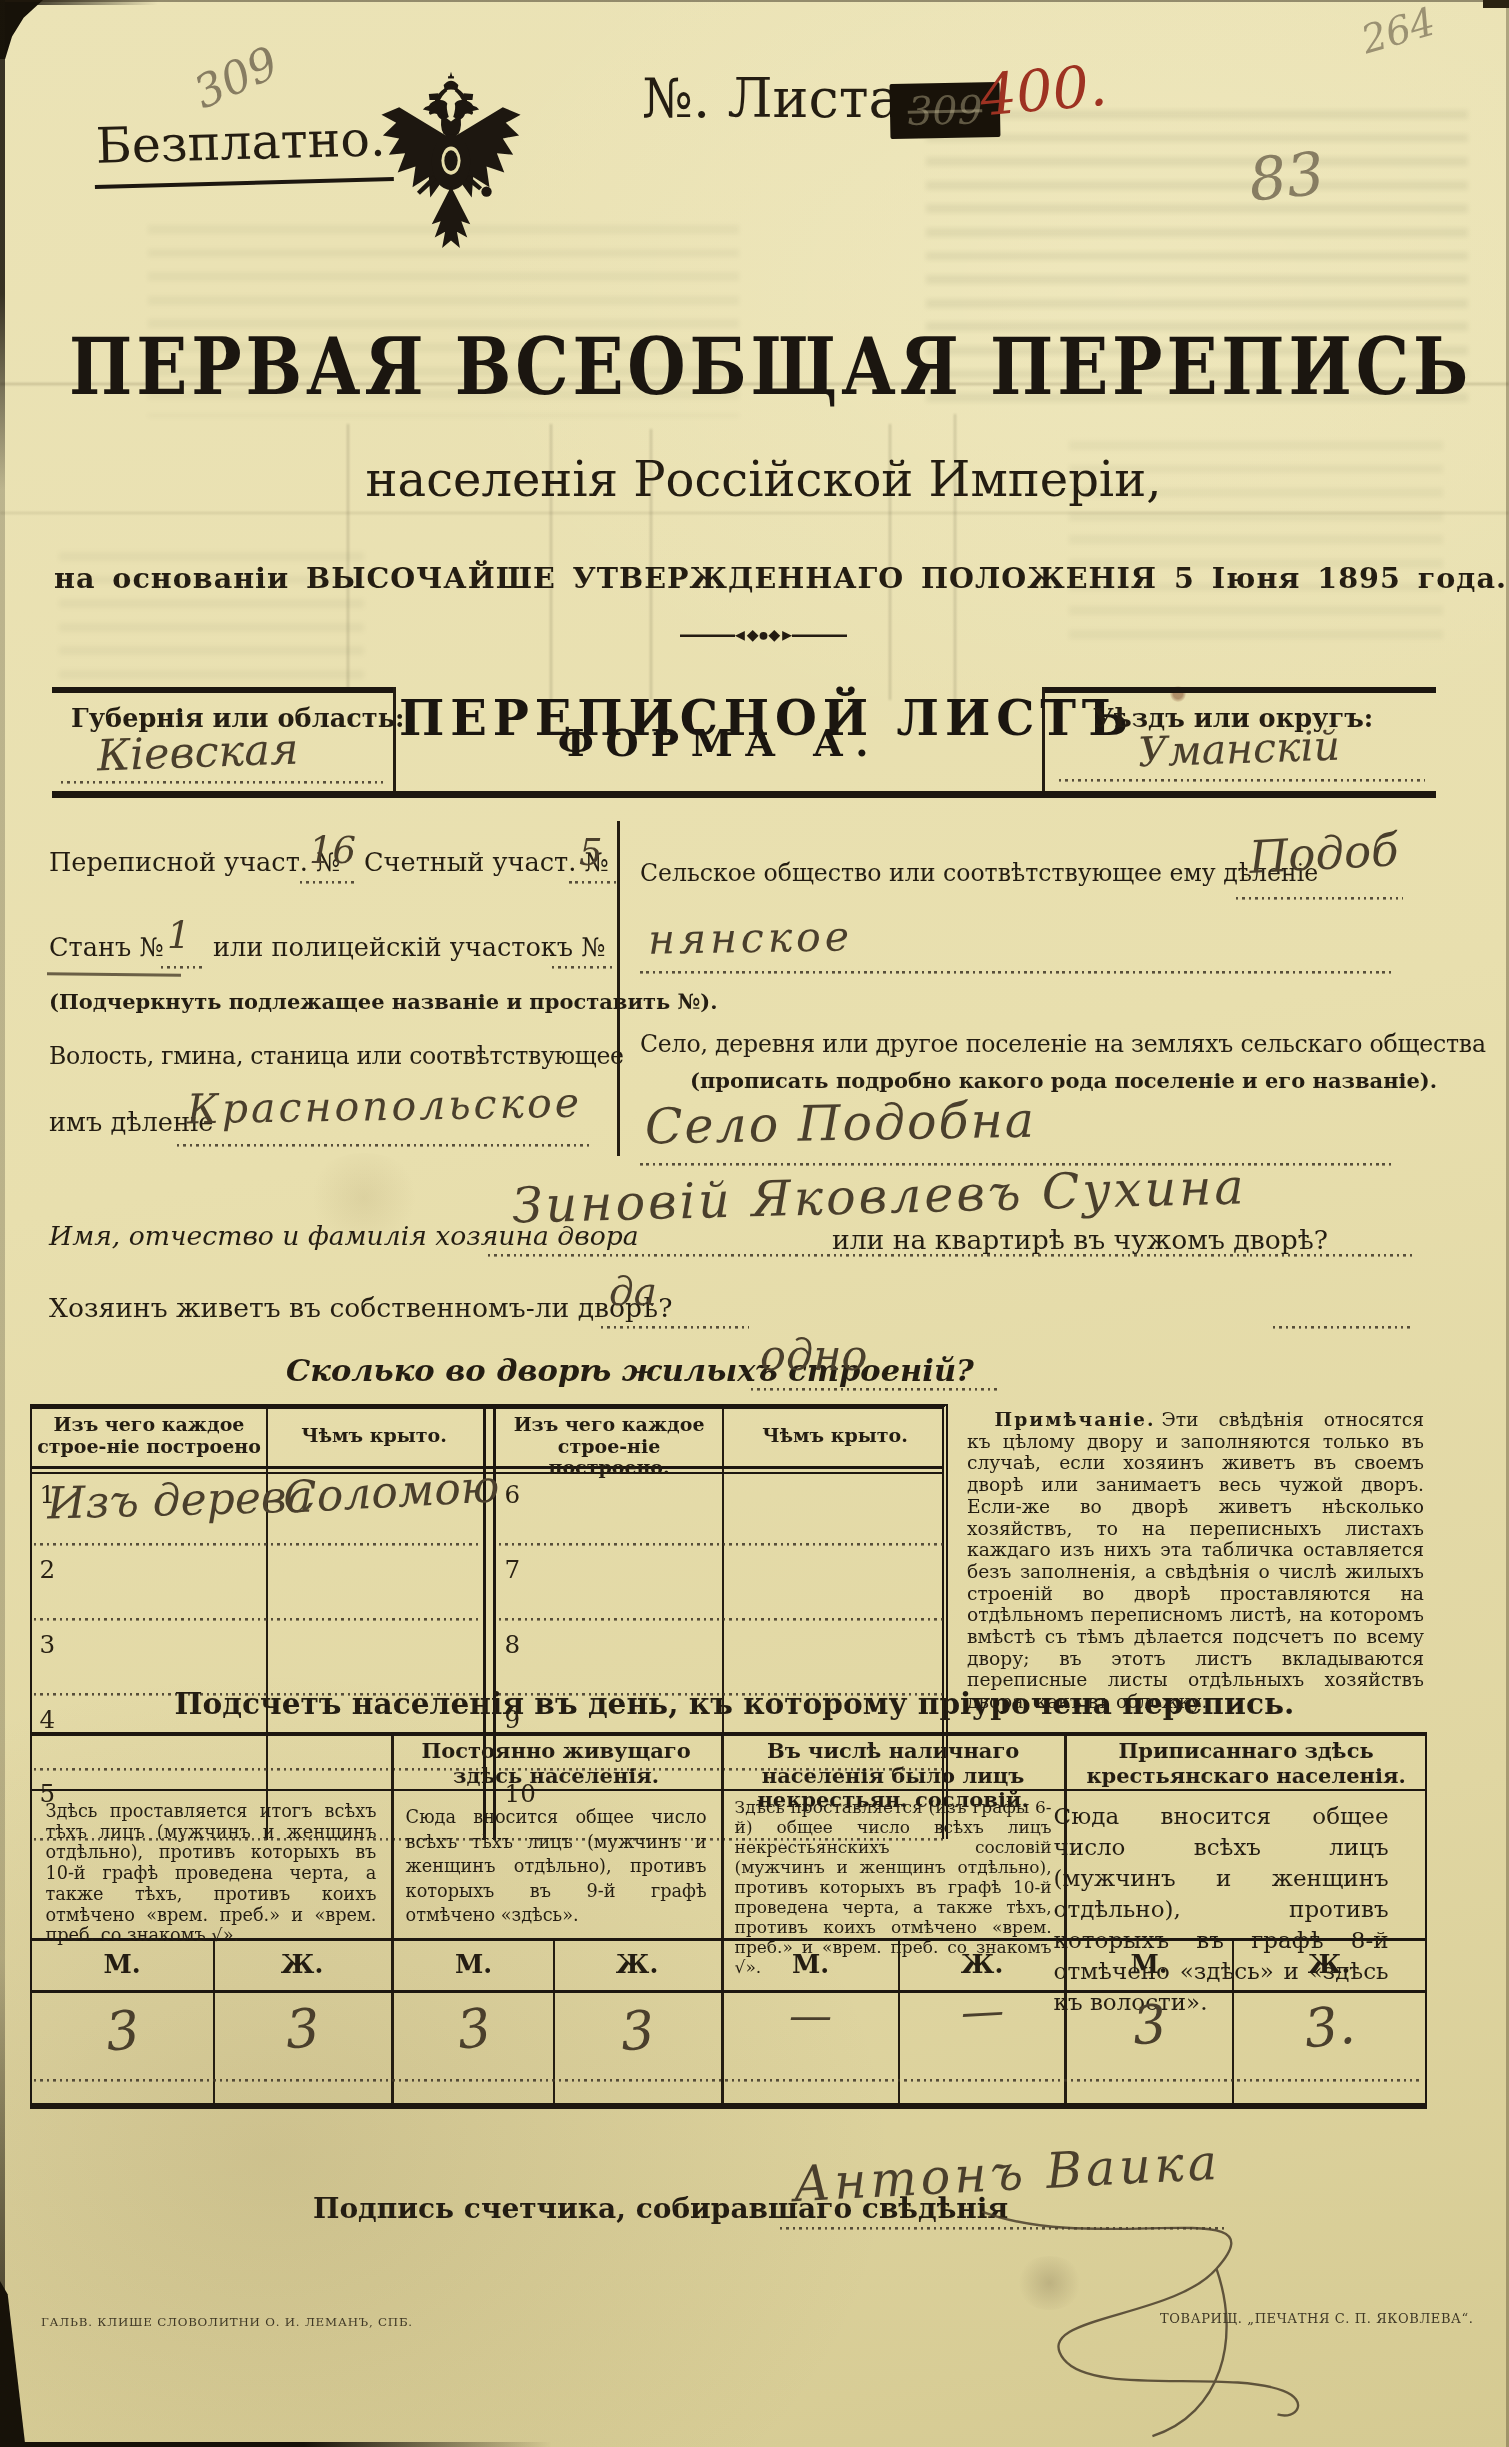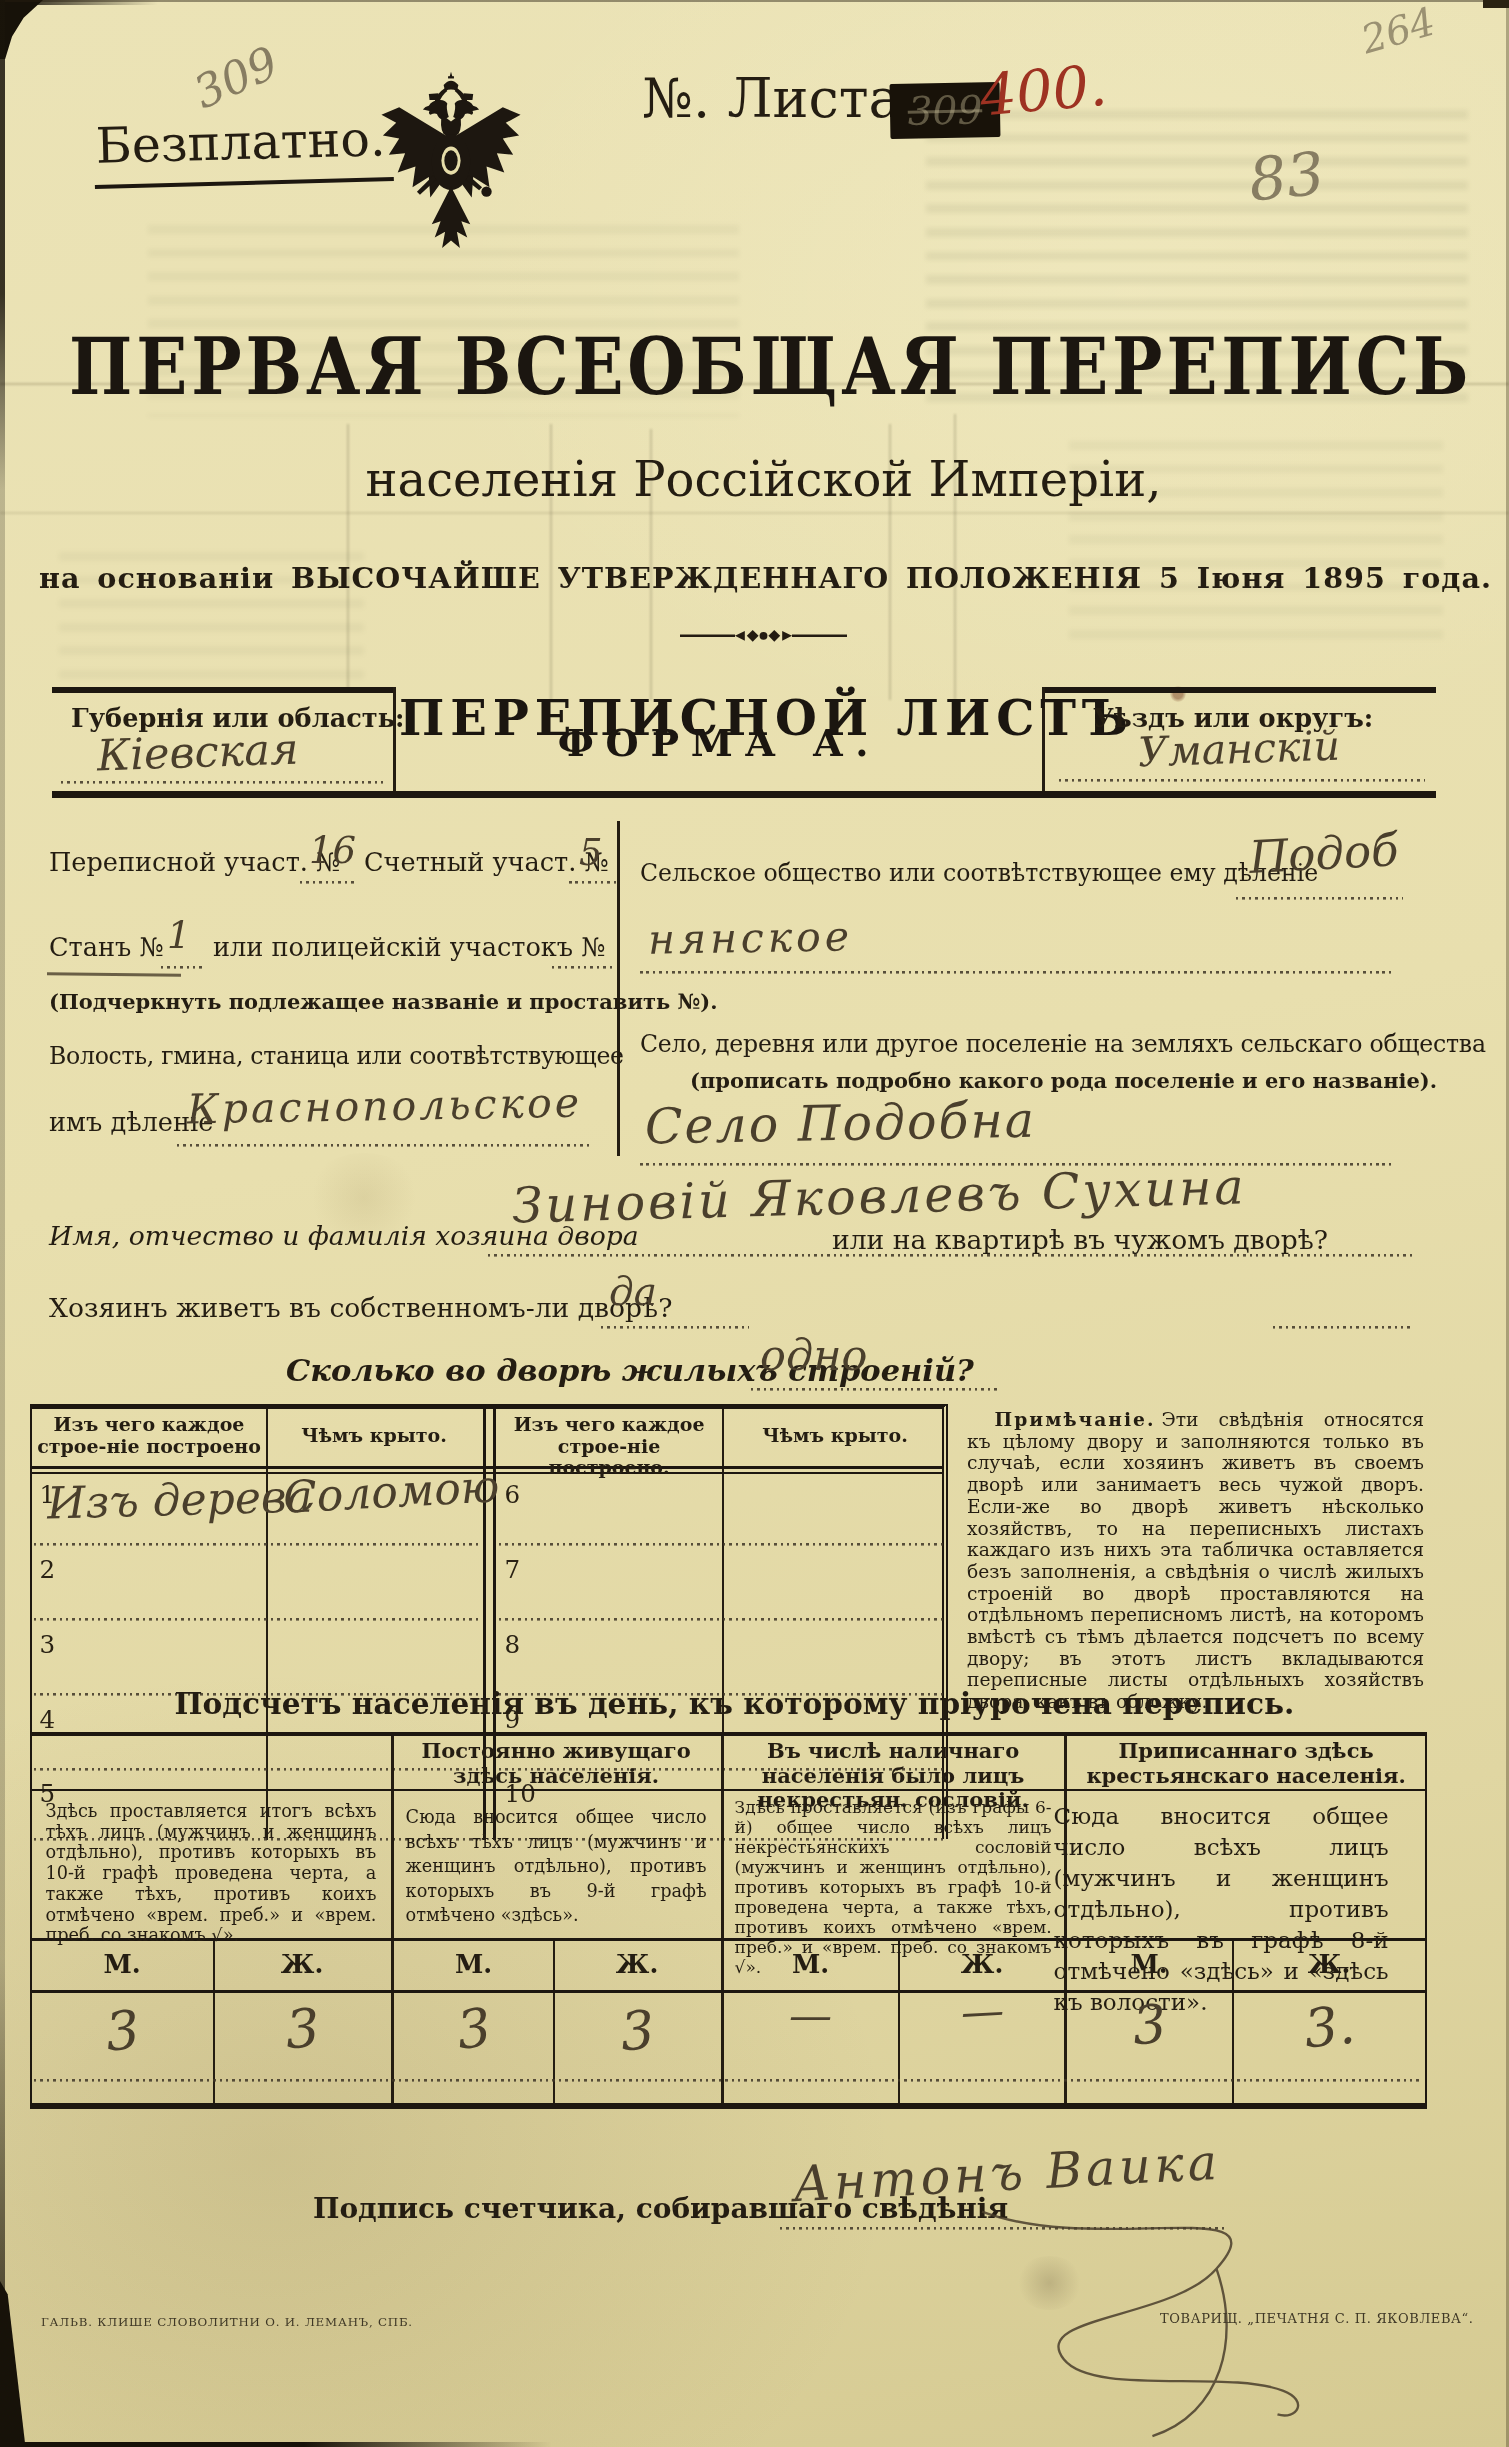--- a/index.html
+++ b/index.html
@@ -88,7 +88,7 @@
 
   <div class="abs lbl lbl-b" style="left:69px;top:327px;width:1320px;text-align:center;font-size:67px;letter-spacing:3.9px;transform:scaleY(1.18);color:#1b1610;">ПЕРВАЯ ВСЕОБЩАЯ ПЕРЕПИСЬ</div>
   <div class="abs lbl" style="left:138px;top:451px;width:1251px;text-align:center;font-size:48px;">населенія Россійской Имперіи,</div>
-  <div class="abs lbl lbl-b" style="left:39px;top:561px;width:1430px;text-align:right;font-size:28.6px;letter-spacing:1px;word-spacing:5.9px;">на основаніи ВЫСОЧАЙШЕ УТВЕРЖДЕННАГО ПОЛОЖЕНІЯ 5 Іюня 1895 года.</div>
+  <div class="abs lbl lbl-b" style="left:54px;top:561px;width:1430px;text-align:right;font-size:28.6px;letter-spacing:1px;word-spacing:5.9px;">на основаніи ВЫСОЧАЙШЕ УТВЕРЖДЕННАГО ПОЛОЖЕНІЯ 5 Іюня 1895 года.</div>
 
   <div class="abs" style="left:680px;top:627px;width:167px;height:17.7px;">
     <svg width="167" height="17.7" viewBox="0 0 170 18">

